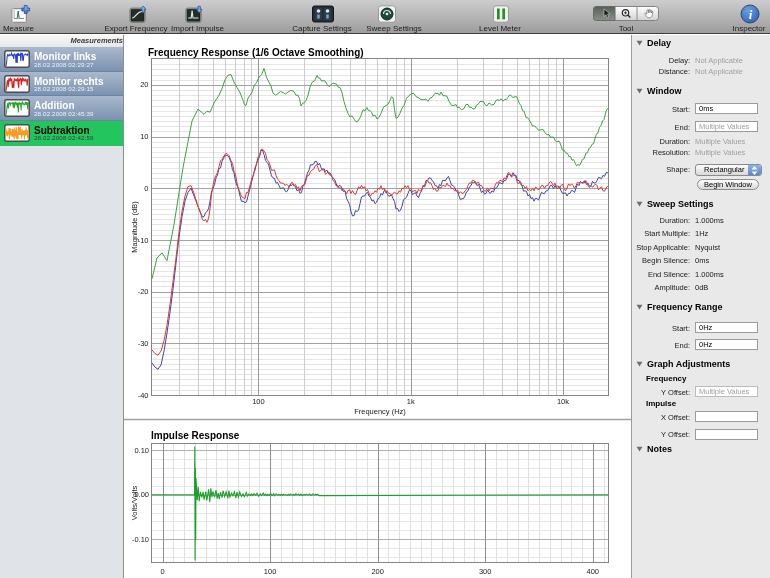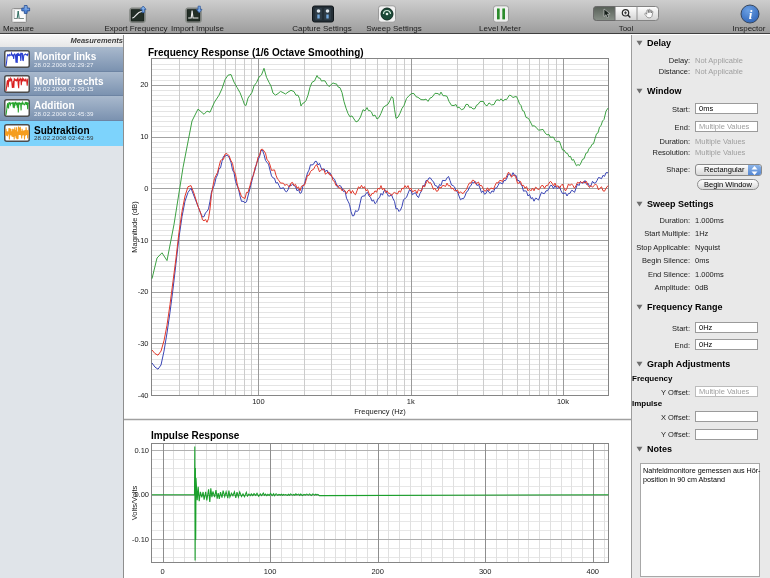--- a/index.html
+++ b/index.html
@@ -13,7 +13,7 @@
 .srow { position:relative; margin-top:0; width:123px; height:24.65px; }
 .srow:nth-of-type(2) { margin-top:12px; }
 .srow.sel { background:linear-gradient(#a9b9cd,#7b92b0); border-bottom:1px solid #6d84a3; }
-.srow:not(.sel) { background:#7dd3fc; }
+.srow:not(.sel) { background:#22c55e; }
 .st { position:absolute; left:34px; top:4px; font-size:10px; font-weight:bold; color:#fff; white-space:nowrap; }
 .sd { position:absolute; left:34px; top:13.5px; font-size:6.2px; color:#eef2f8; white-space:nowrap; letter-spacing:0.15px; }
 .srow:not(.sel) .st { color:#000; }

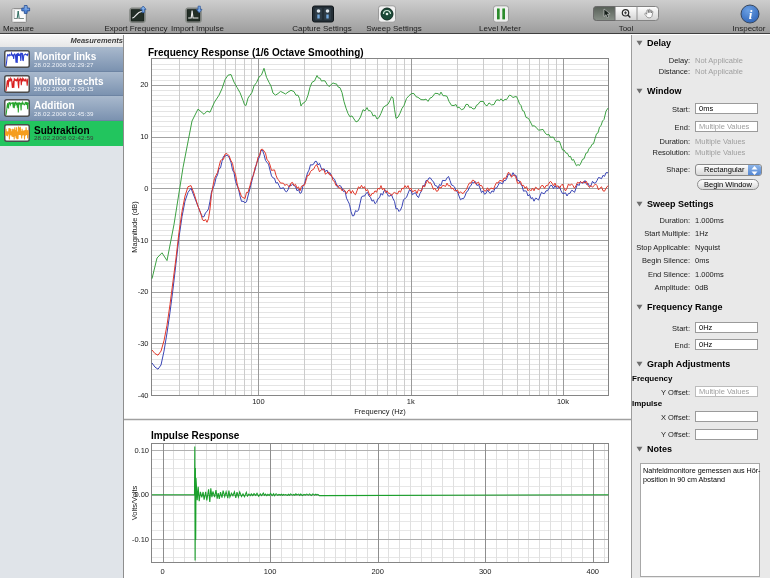--- a/index.html
+++ b/index.html
@@ -22,7 +22,7 @@
 .panel { position:absolute; left:631px; top:35px; width:139px; height:543px; background:#e9e9e9;
   border-left:1px solid #9c9c9c; }
 .psect { position:absolute; left:15px; font-size:9px; font-weight:bold; color:#000; white-space:nowrap; }
-.psub { position:absolute; left:0; font-size:8px; font-weight:bold; color:#000; }
+.psub { position:absolute; left:14px; font-size:8px; font-weight:bold; color:#000; }
 .plab { position:absolute; right:80px; white-space:nowrap; text-align:right; font-size:7.5px; color:#1a1a1a; }
 .pval { position:absolute; left:63px; font-size:7.5px; color:#1a1a1a; white-space:nowrap; }
 .pval.gray { color:#9f9f9f; }

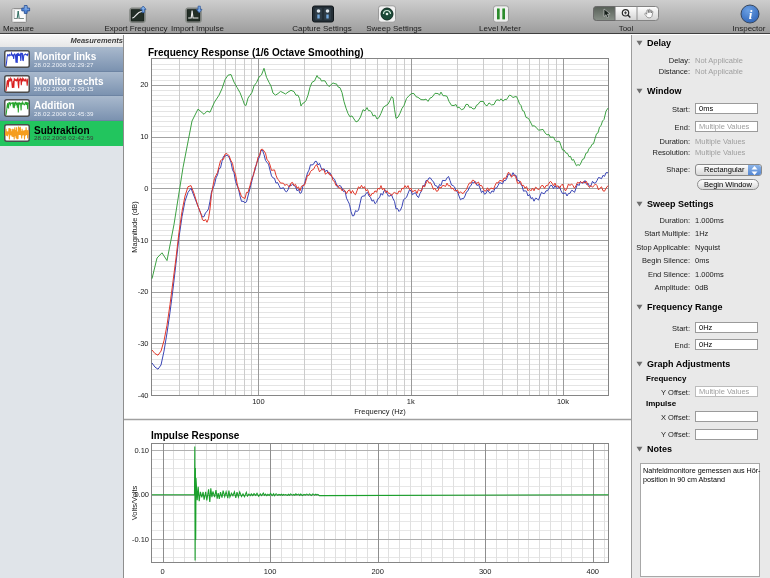--- a/index.html
+++ b/index.html
@@ -331,7 +331,6 @@
       <path d="M0.5,0.8 h6 l-3,4.6 z" fill="#6e6e6e"></path>
     </svg>
     <div class="psect" style="top:408.5px">Notes</div>
-    <div class="notes">Nahfeldmonitore gemessen aus Hör-<br>position in 90 cm Abstand</div>
   </div>
 <div class="toolbar">
     <div style="position:absolute;left:11px;top:5px"><svg width="20" height="19" viewBox="0 0 20 19">

